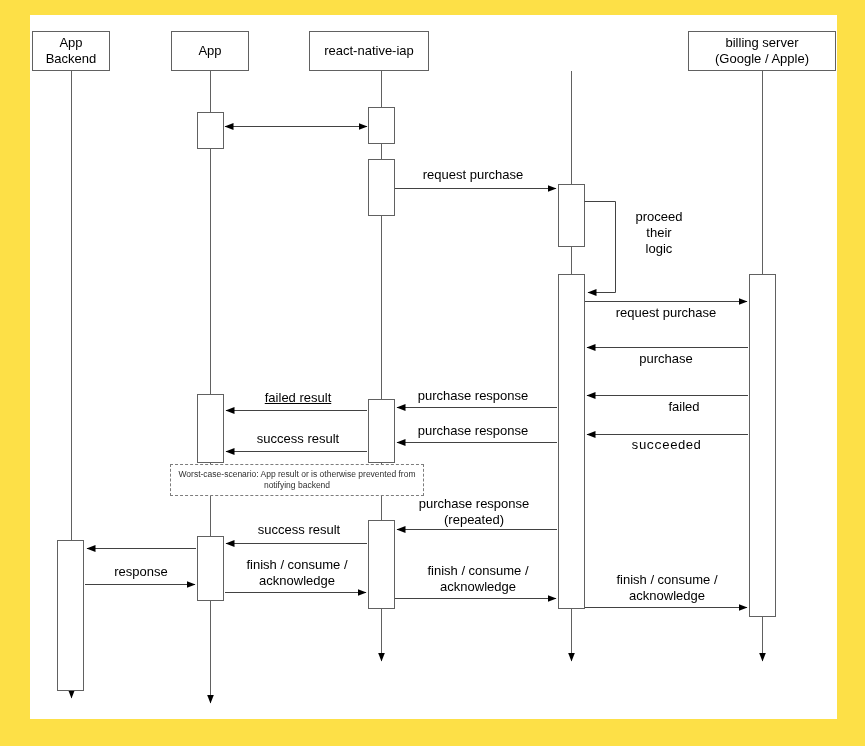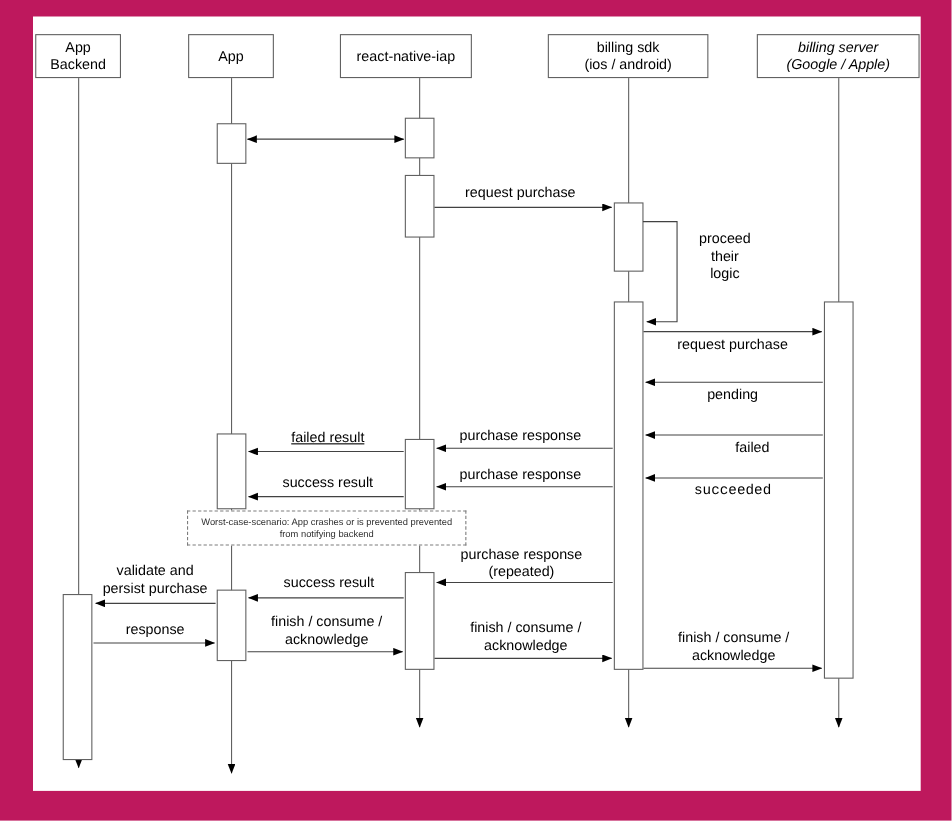--- a/index.html
+++ b/index.html
@@ -5,7 +5,7 @@
   html,body { margin:0; padding:0; }
   .stage {
     position:relative; width:865px; height:746px;
-    background:#be185d; overflow:hidden;
+    background:#fde047; overflow:hidden;
     font-family:"Liberation Sans", sans-serif;
     color:#000;
   }

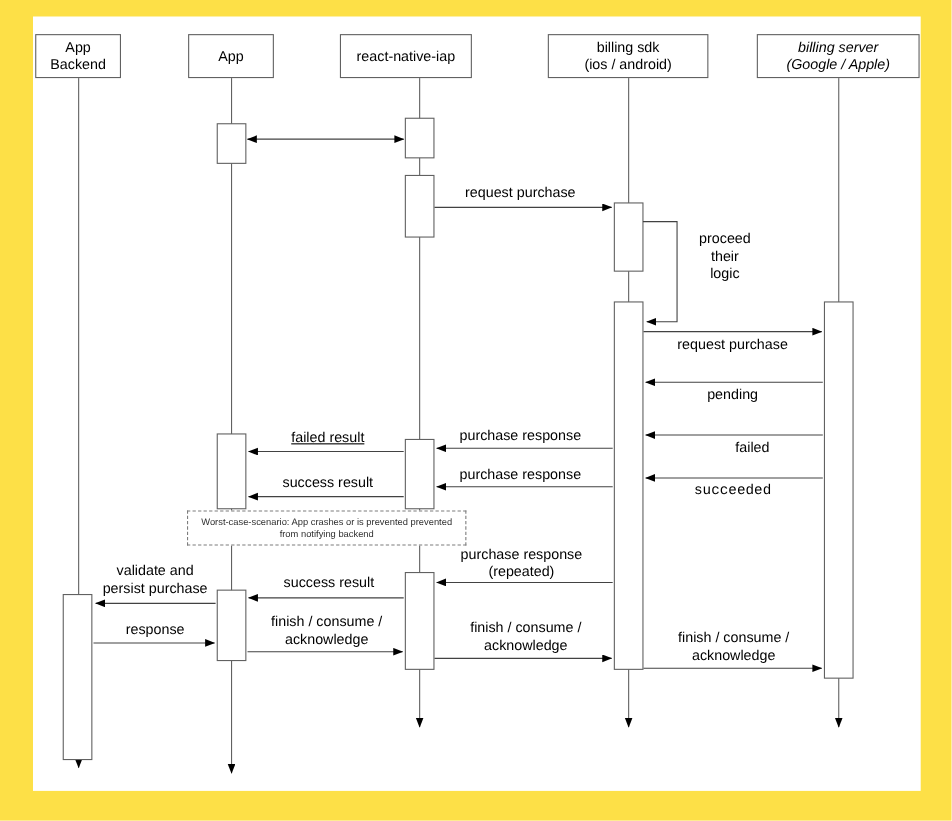--- a/index.html
+++ b/index.html
@@ -99,8 +99,6 @@
 Backend</span></div>
   <div class="actor" style="left:171px; width:78px;"><span>App</span></div>
   <div class="actor" style="left:309px; width:120px;"><span>react-native-iap</span></div>
-  <div class="actor" style="left:498px; width:146px;"><span>billing sdk
-(ios / android)</span></div>
   <div class="actor" style="left:688px; width:148px;font-style:italic;"><span>billing server
 (Google / Apple)</span></div>
 

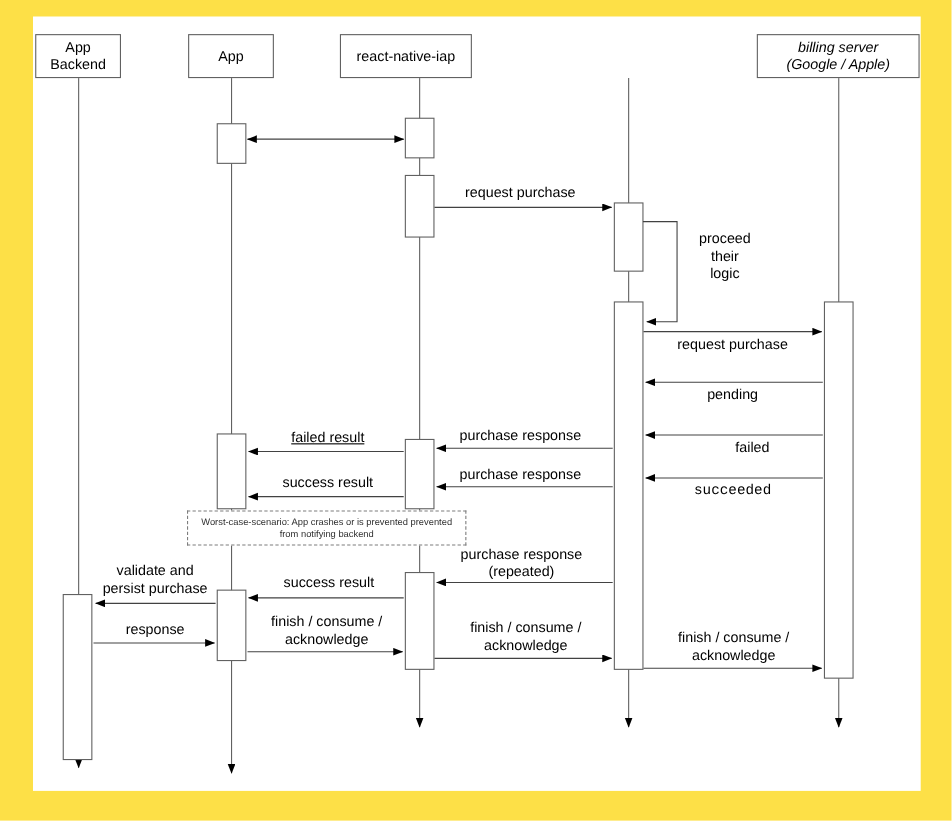--- a/index.html
+++ b/index.html
@@ -99,7 +99,7 @@
 Backend</span></div>
   <div class="actor" style="left:171px; width:78px;"><span>App</span></div>
   <div class="actor" style="left:309px; width:120px;"><span>react-native-iap</span></div>
-  <div class="actor" style="left:688px; width:148px;font-style:italic;"><span>billing server
+  <div class="actor" style="left:688px; width:148px;"><span>billing server
 (Google / Apple)</span></div>
 
   <div class="mlbl" style="left:473px; top:167px;">request purchase</div>

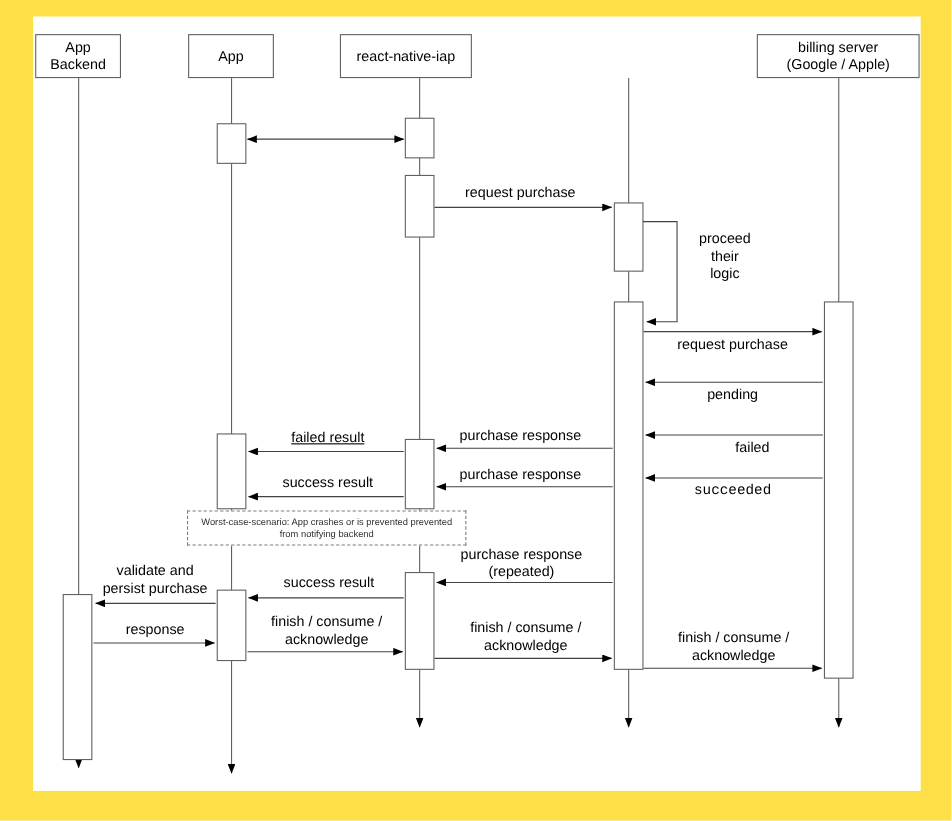--- a/index.html
+++ b/index.html
@@ -107,7 +107,7 @@
 their
 logic</div>
   <div class="mlbl" style="left:666px; top:305px;">request purchase</div>
-  <div class="mlbl" style="left:666px; top:351px;">pending</div>
+  <div class="mlbl" style="left:666px; top:351px;">purchase</div>
   <div class="mlbl" style="left:684px; top:399px;">failed</div>
   <div class="mlbl" style="left:473px; top:388px;">purchase response</div>
   <div class="mlbl" style="left:298px; top:390px;text-decoration:underline;">failed result</div>

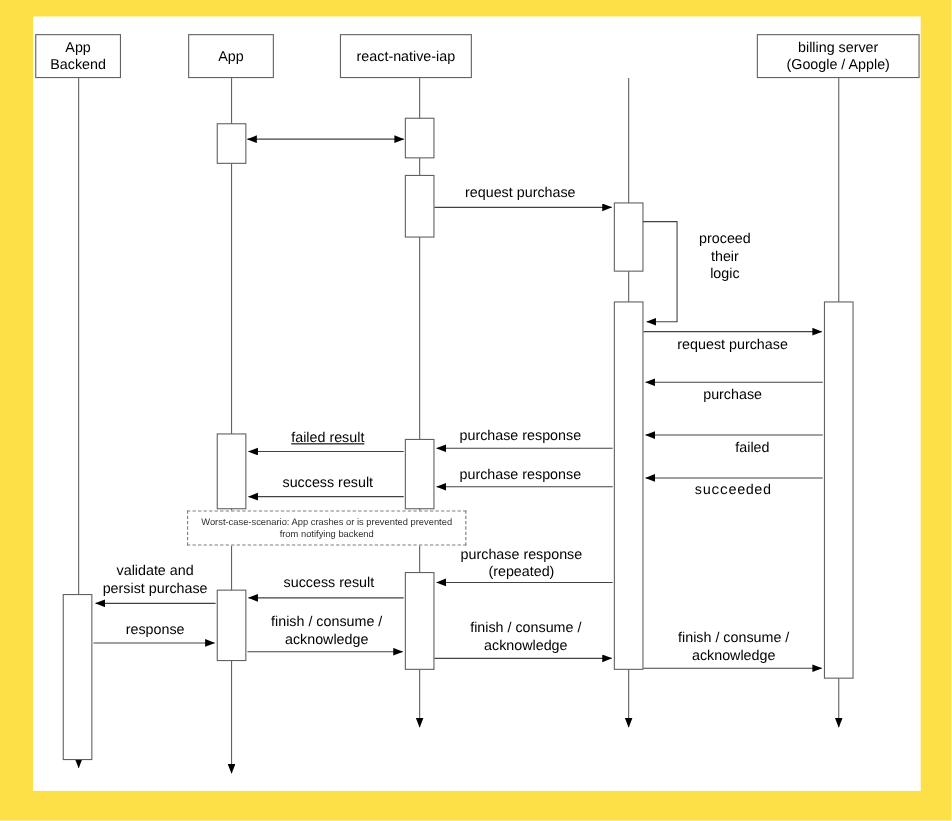--- a/index.html
+++ b/index.html
@@ -128,7 +128,7 @@
 acknowledge</div>
 
   <div class="note">
-    <span>Worst-case-scenario: App crashes or is prevented prevented from notifying backend</span>
+    <span>Worst-case-scenario: App result or is otherwise prevented from notifying backend</span>
   </div>
 </div>
 

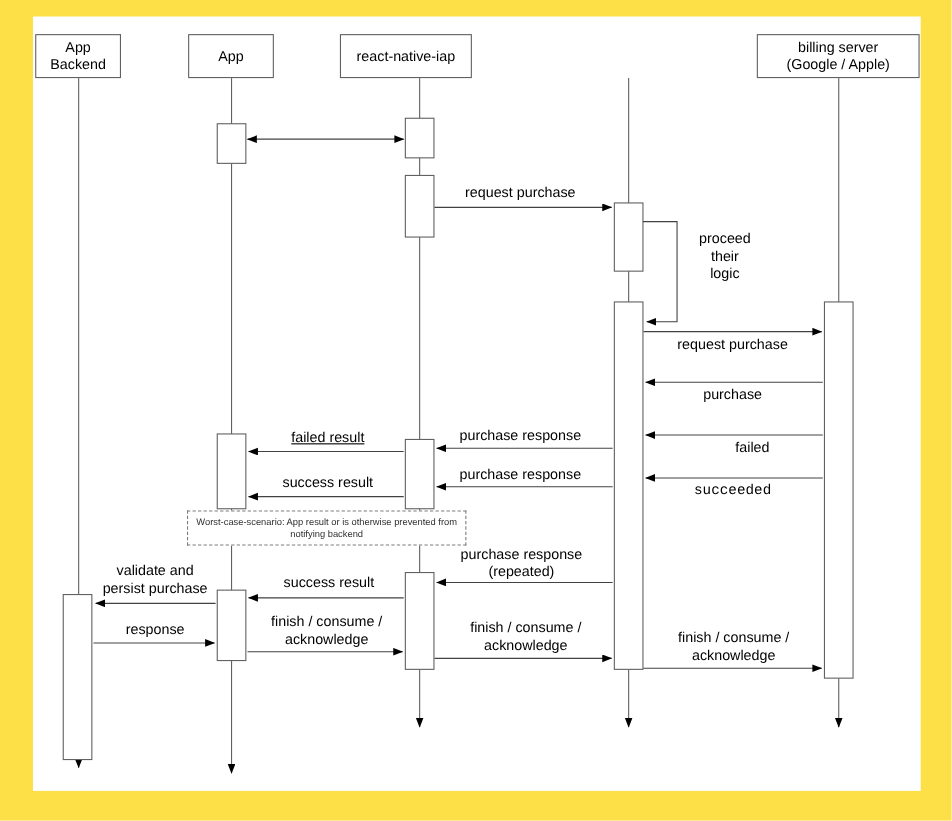--- a/index.html
+++ b/index.html
@@ -117,8 +117,6 @@
   <div class="mlbl" style="left:474px; top:496px;">purchase response
 (repeated)</div>
   <div class="mlbl" style="left:299px; top:522px;">success result</div>
-  <div class="mlbl" style="left:141px; top:511px;">validate and
-persist purchase</div>
   <div class="mlbl" style="left:141px; top:564px;">response</div>
   <div class="mlbl" style="left:297px; top:557px;">finish / consume /
 acknowledge</div>

